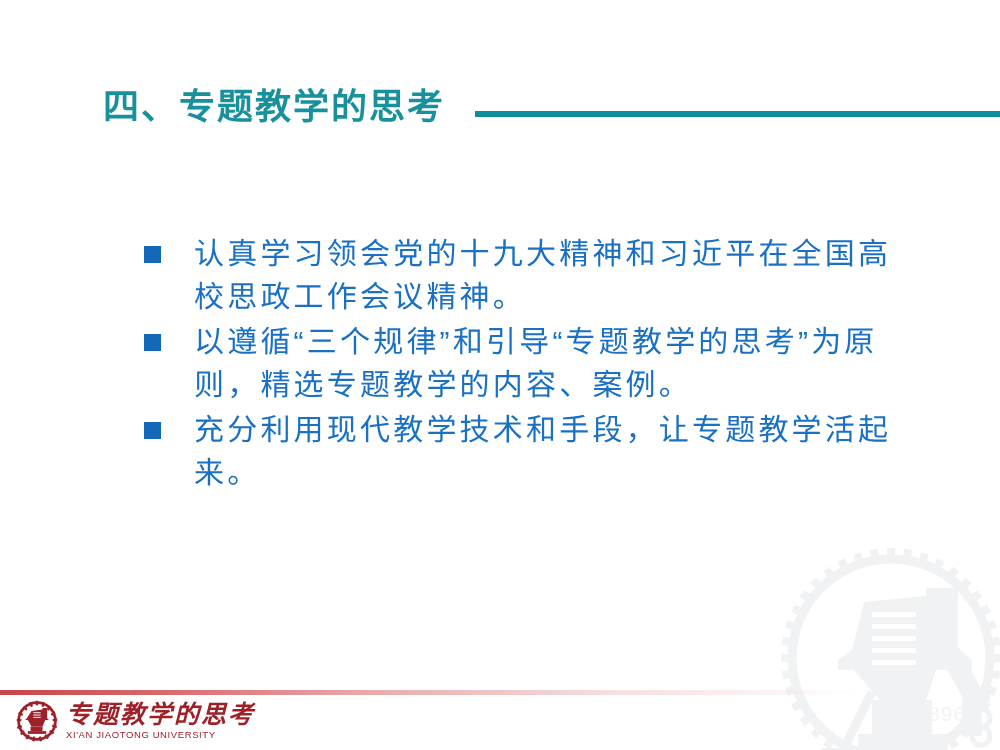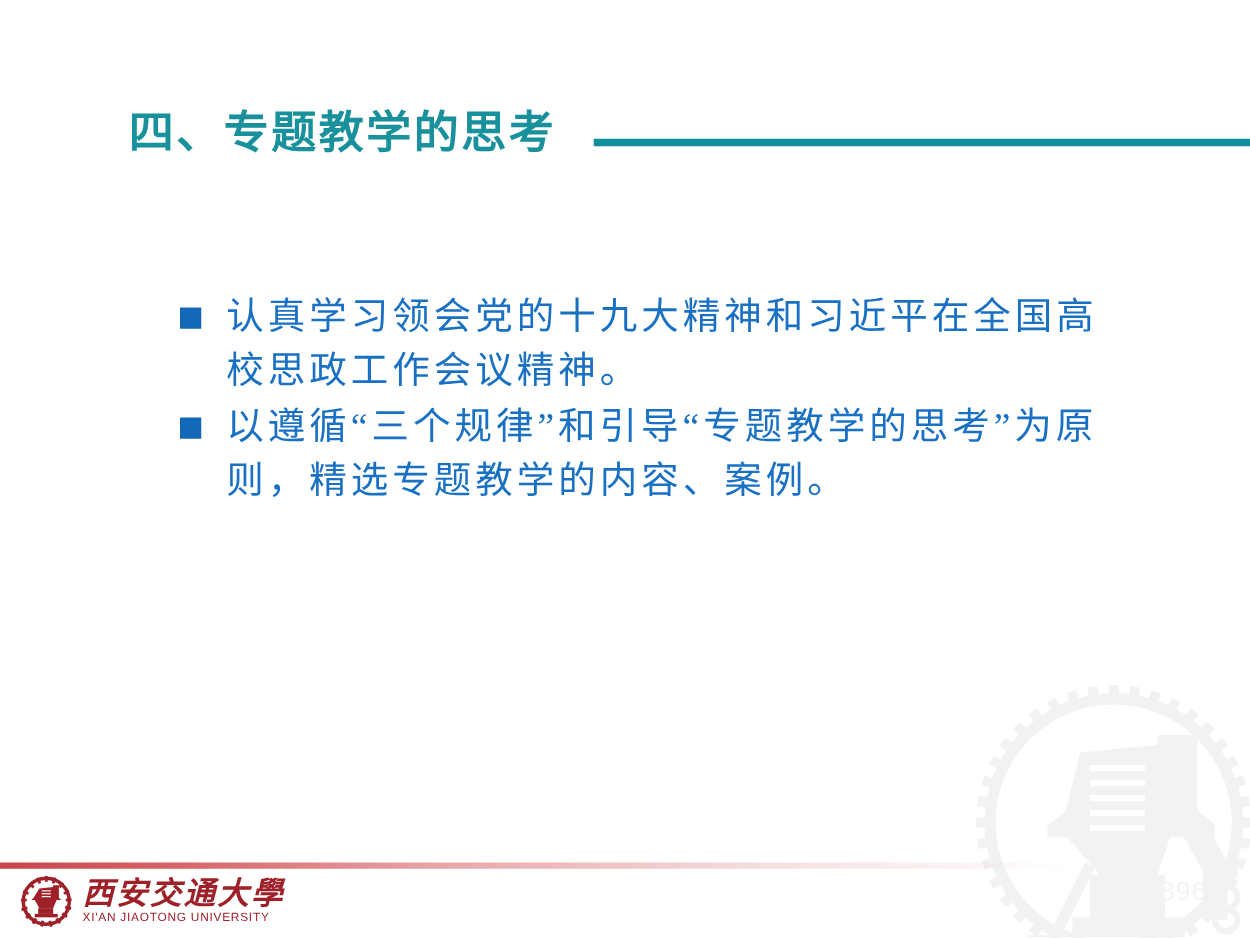--- a/index.html
+++ b/index.html
@@ -102,9 +102,10 @@
     line-height: 43px;
     color: #1a71c4;
     letter-spacing: 3.2px;
-    font-family: Liberation Serif, serif;
+    font-family: Liberation Sans, sans-serif;
     text-align: left;
     word-break: break-all;
+    margin-left: 13px;
   }
 
   

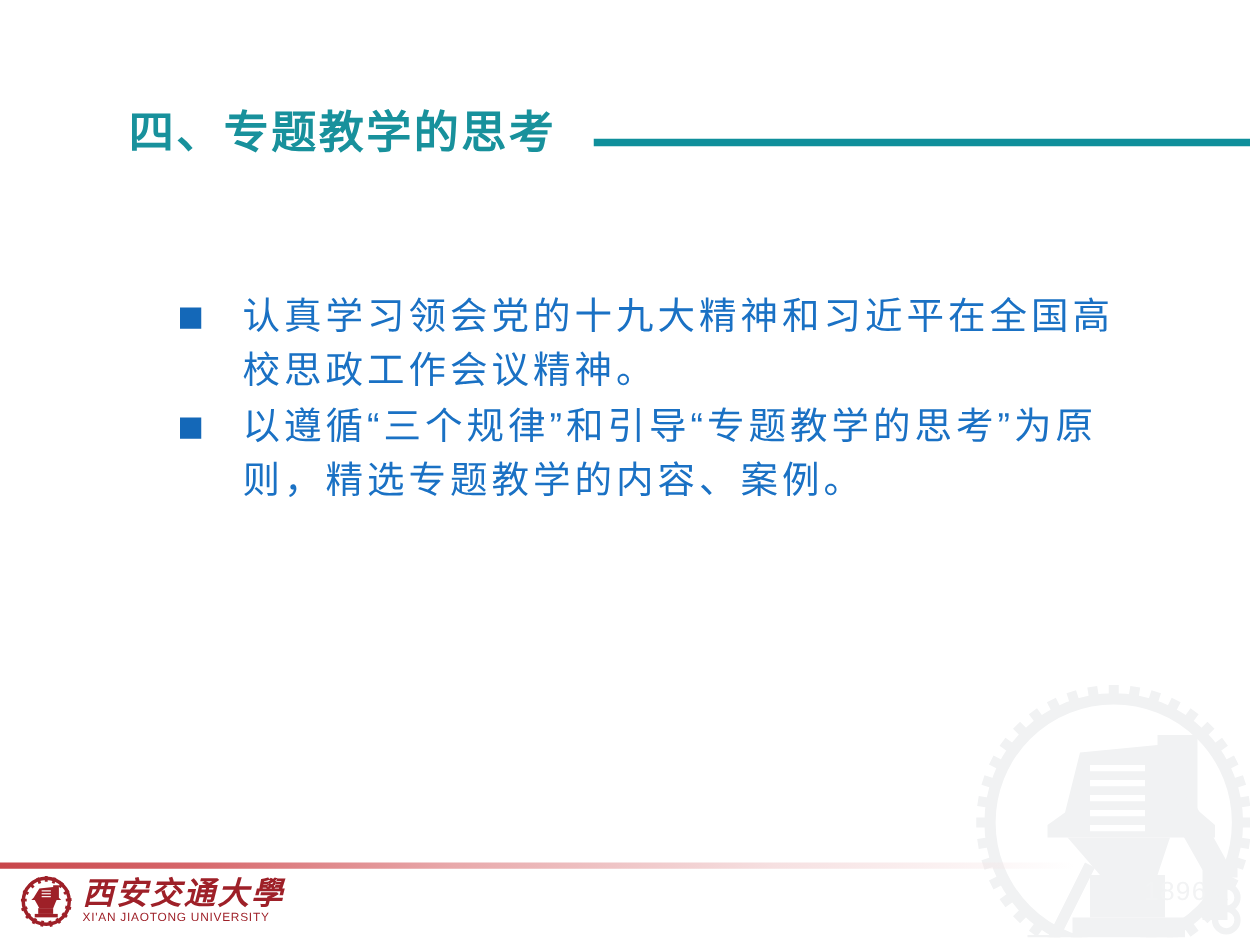--- a/index.html
+++ b/index.html
@@ -240,6 +240,10 @@
       <span class="bullet-marker"></span>
       <span class="bullet-text">以遵循“三个规律”和引导“专题教学的思考”为原则，精选专题教学的内容、案例。</span>
     </li>
+    <li class="bullet-item">
+      <span class="bullet-marker"></span>
+      <span class="bullet-text">充分利用现代教学技术和手段，让专题教学活起来。</span>
+    </li>
   </ul>
 
   <div class="footer-rule"></div>

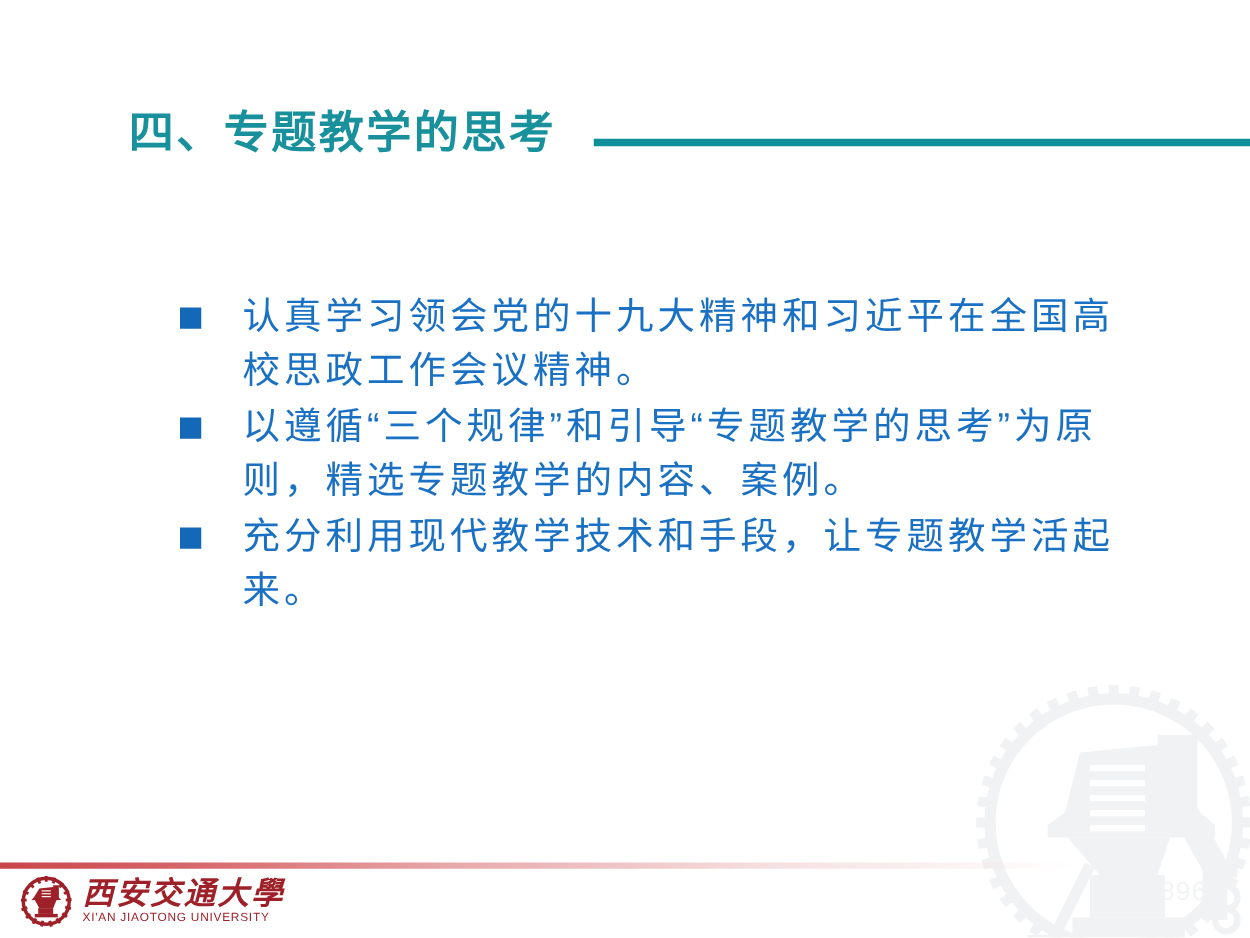--- a/index.html
+++ b/index.html
@@ -287,7 +287,7 @@
       </svg>
     </div>
     <div class="logo-text">
-      <div class="logo-cn">西安交通大學</div>
+      <div class="logo-cn">专题教学的思考</div>
       <div class="logo-en">XI'AN JIAOTONG UNIVERSITY</div>
     </div>
   </div>

